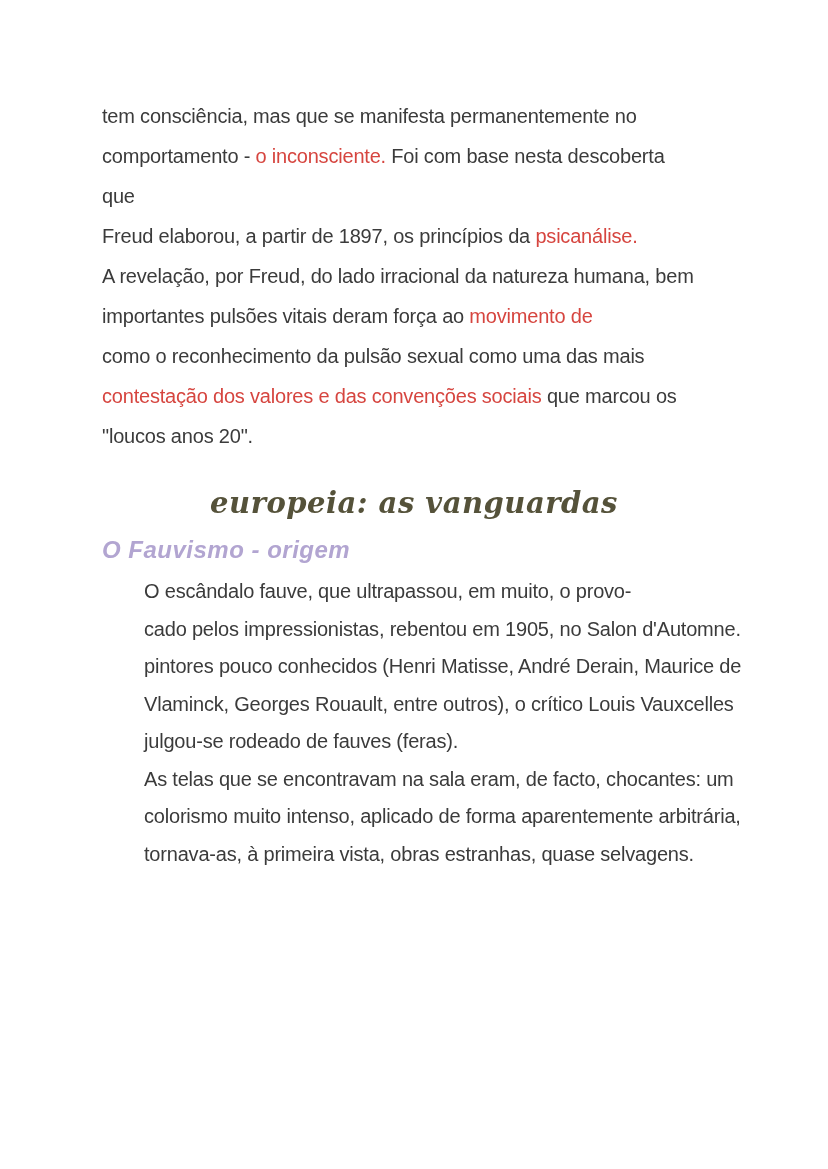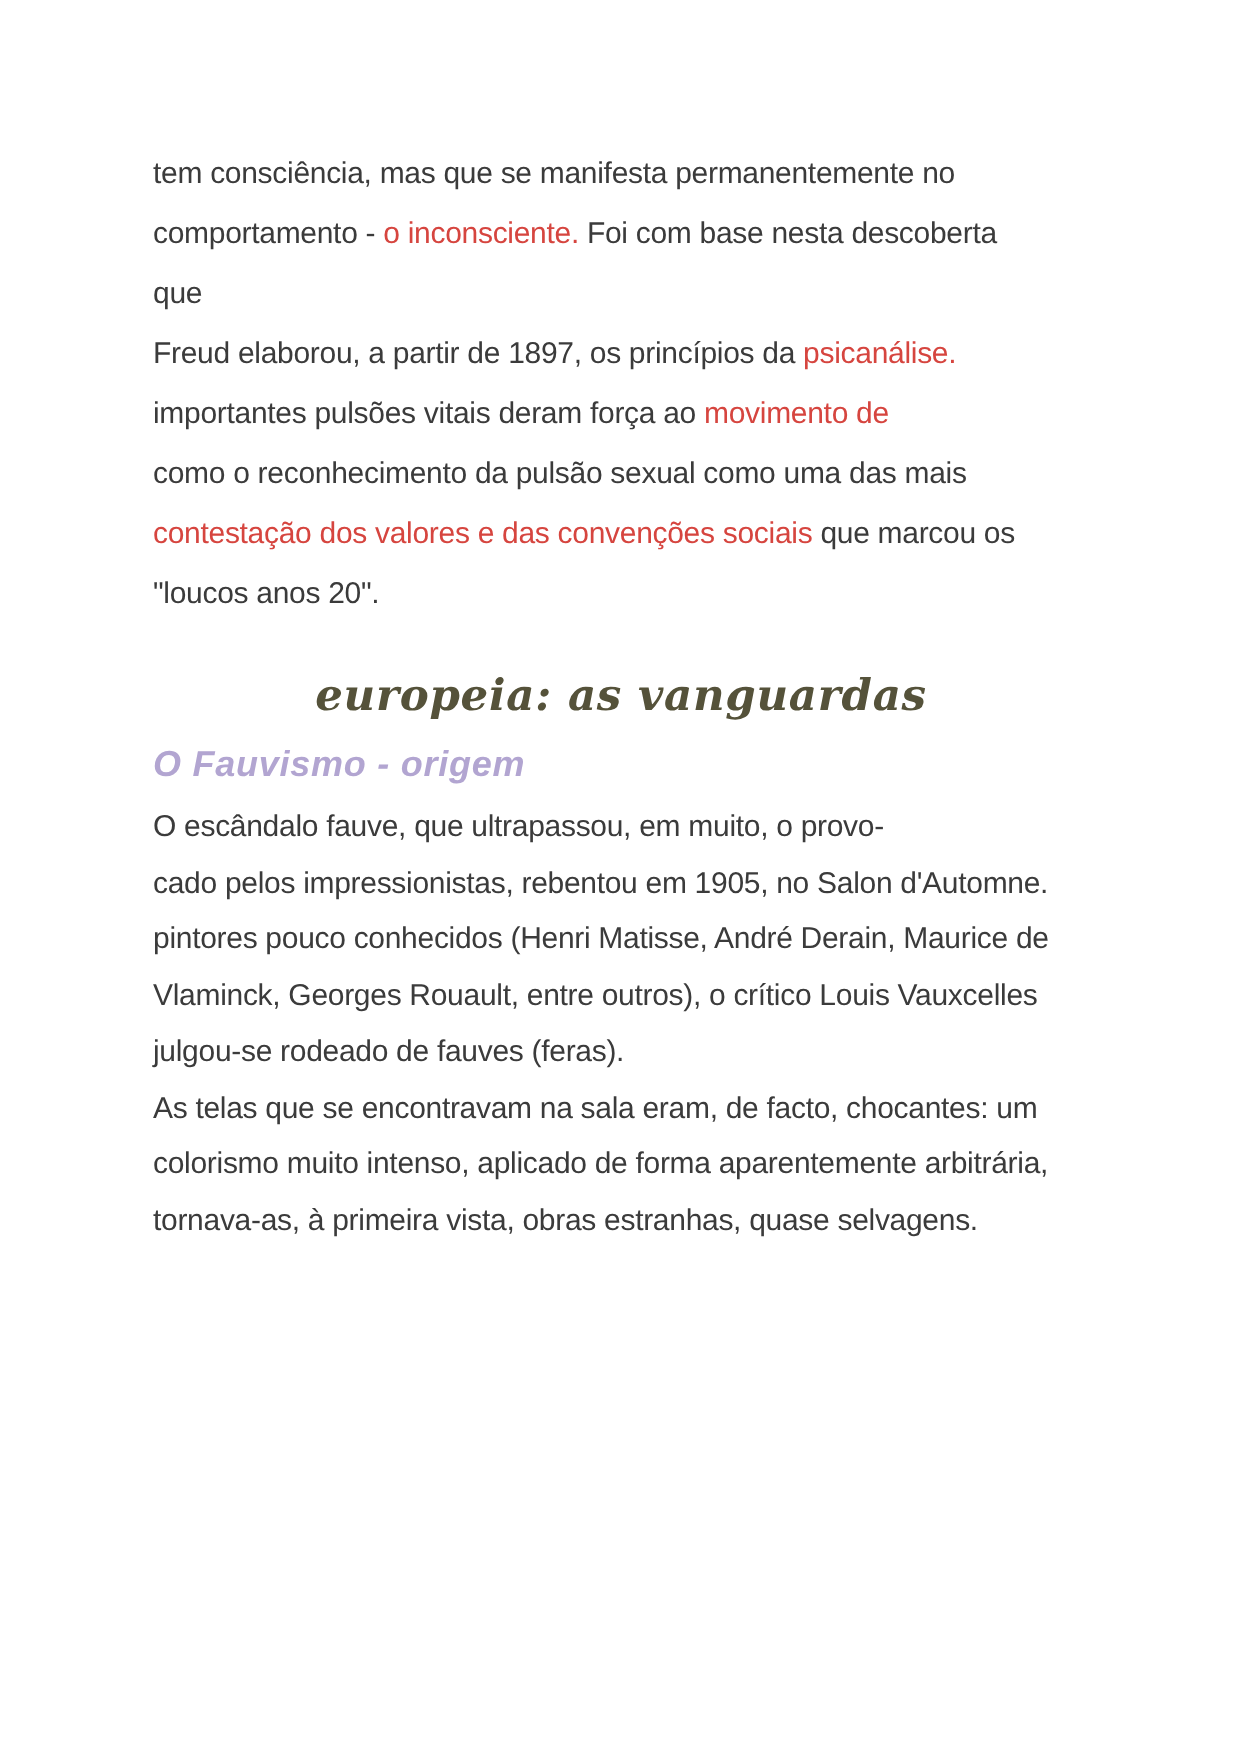--- a/index.html
+++ b/index.html
@@ -68,6 +68,7 @@
         <div class="tline"><span>comportamento - </span><span class="red">o inconsciente.</span><span> Foi com base nesta descoberta</span></div>
         <div class="tline"><span>que</span></div>
         <div class="tline"><span>Freud elaborou, a partir de 1897, os princípios da </span><span class="red">psicanálise.</span></div>
+        <div class="tline"><span>A revelação, por Freud, do lado irracional da natureza humana, bem</span></div>
         <div class="tline"><span>importantes pulsões vitais deram força ao </span><span class="red">movimento de</span></div>
         <div class="tline"><span>como o reconhecimento da pulsão sexual como uma das mais</span></div>
         <div class="tline"><span class="red">contestação dos valores e das convenções sociais</span><span> que marcou os</span></div>

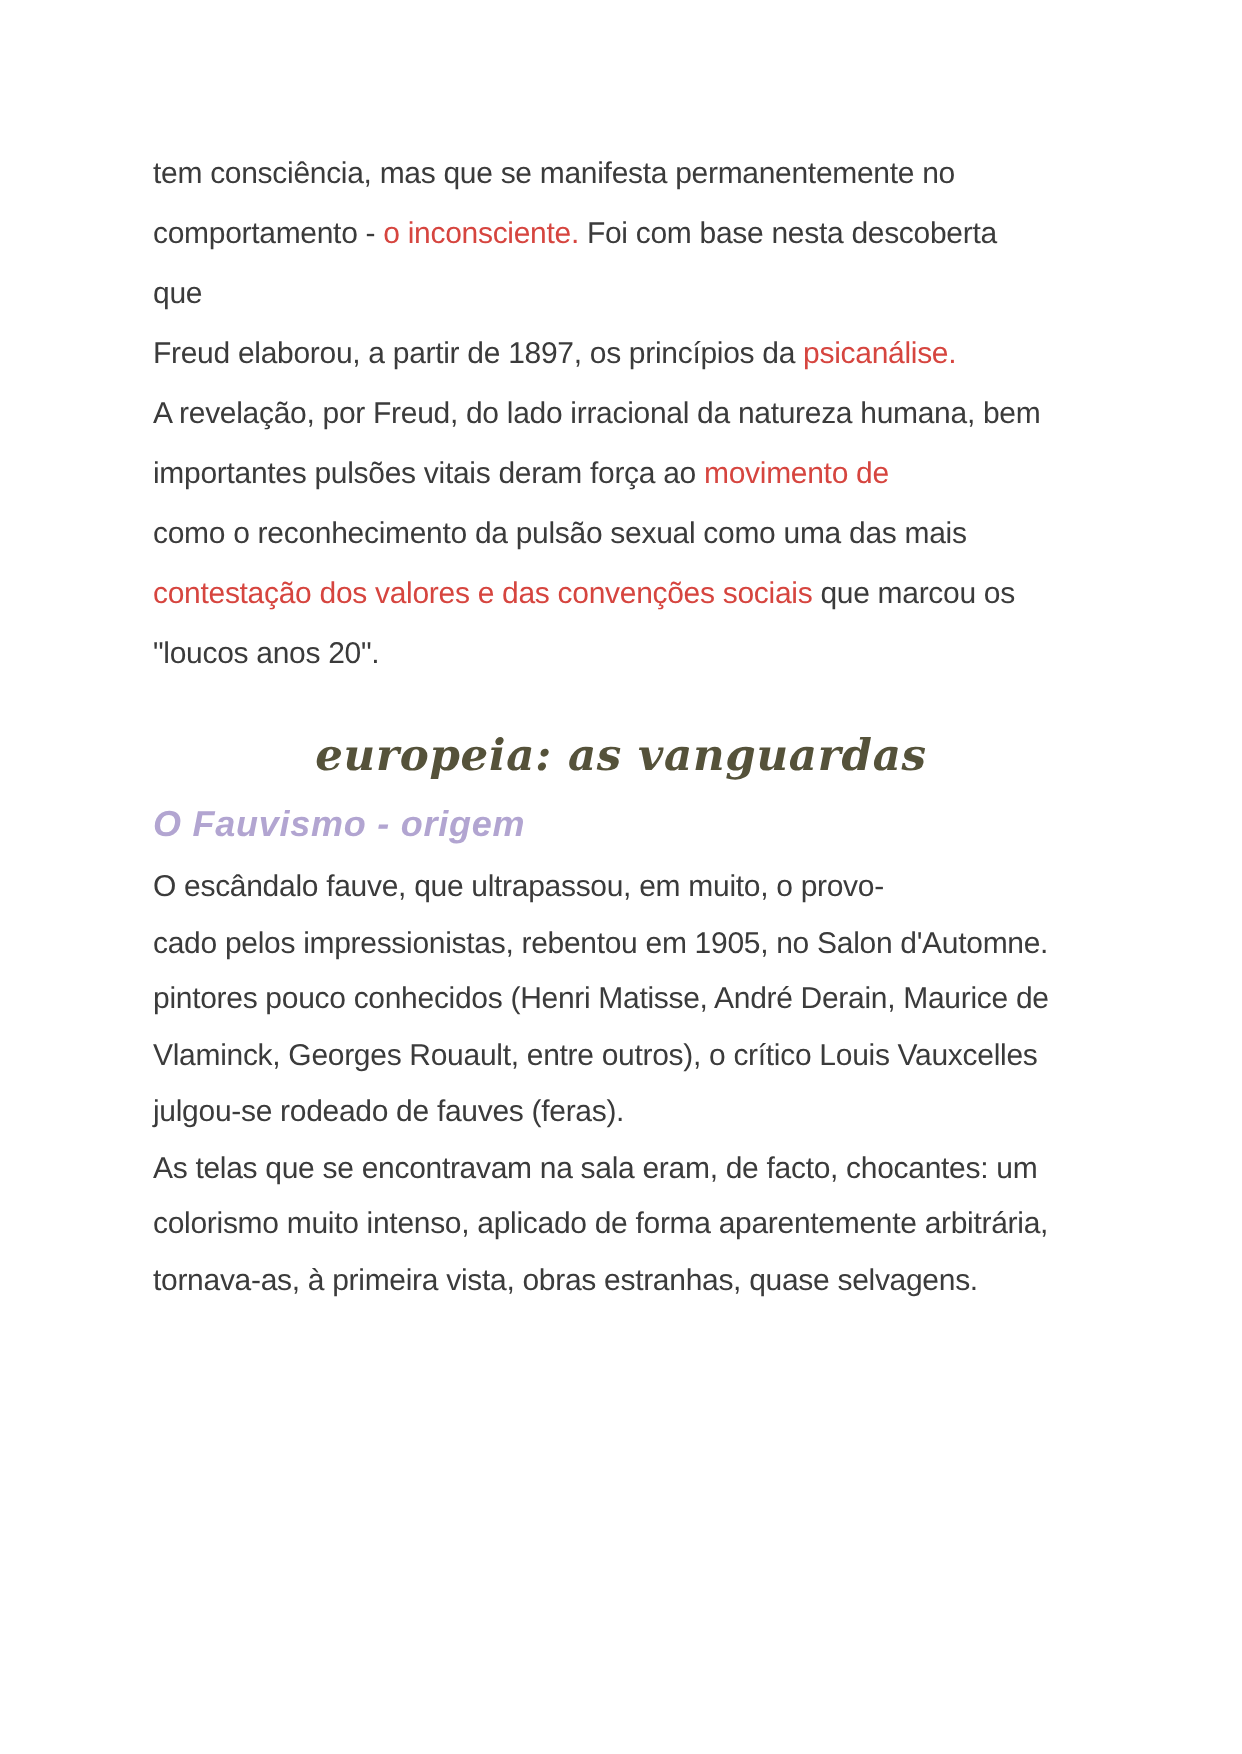--- a/index.html
+++ b/index.html
@@ -29,7 +29,7 @@
     white-space: nowrap;
   }
   #para-freud { padding-top: 96px; }
-  #para-fauvism { margin-top: 6px; }
+  #para-fauvism { margin-top: 6px; margin-left: 42px; }
   #para-fauvism .tline { line-height: 37.5px; }
   .red { color: var(--red, #d6453f); }
   .heading {

